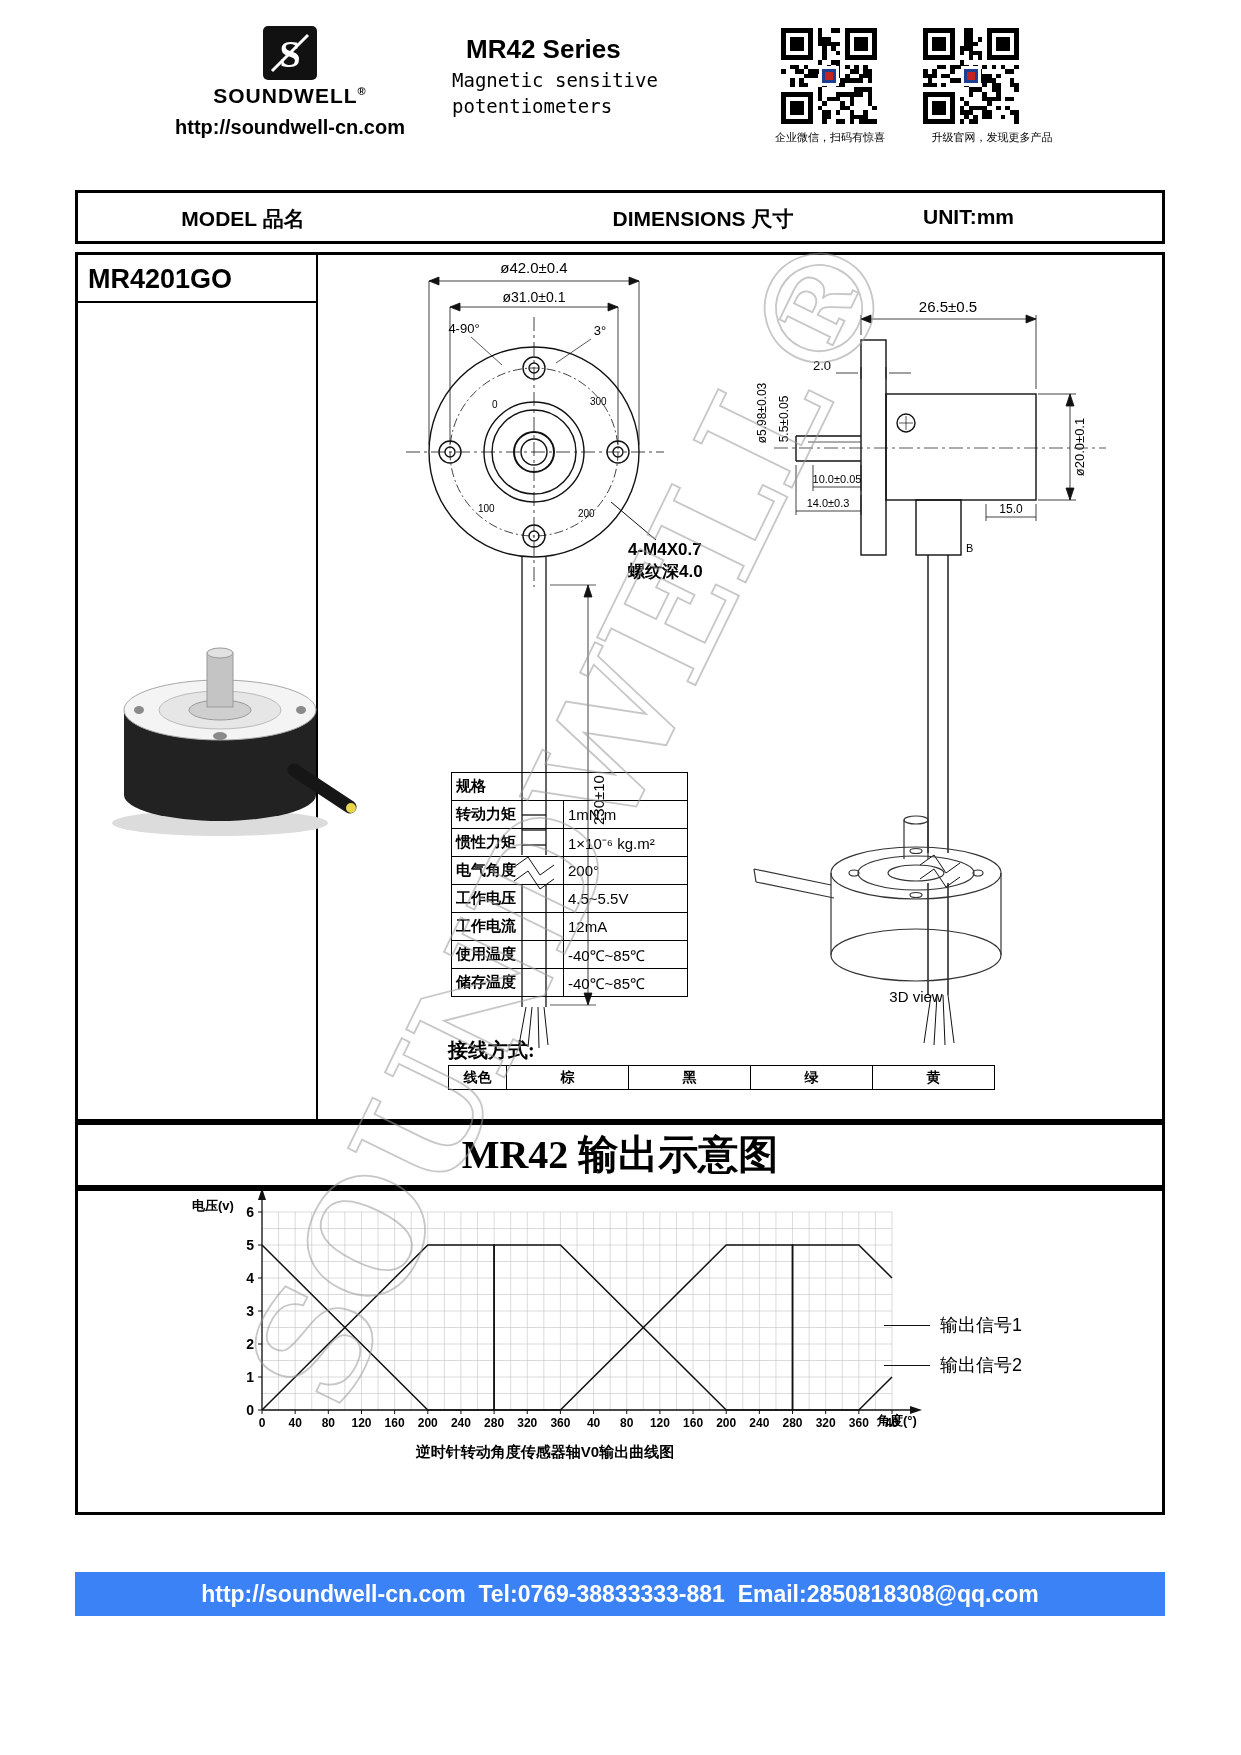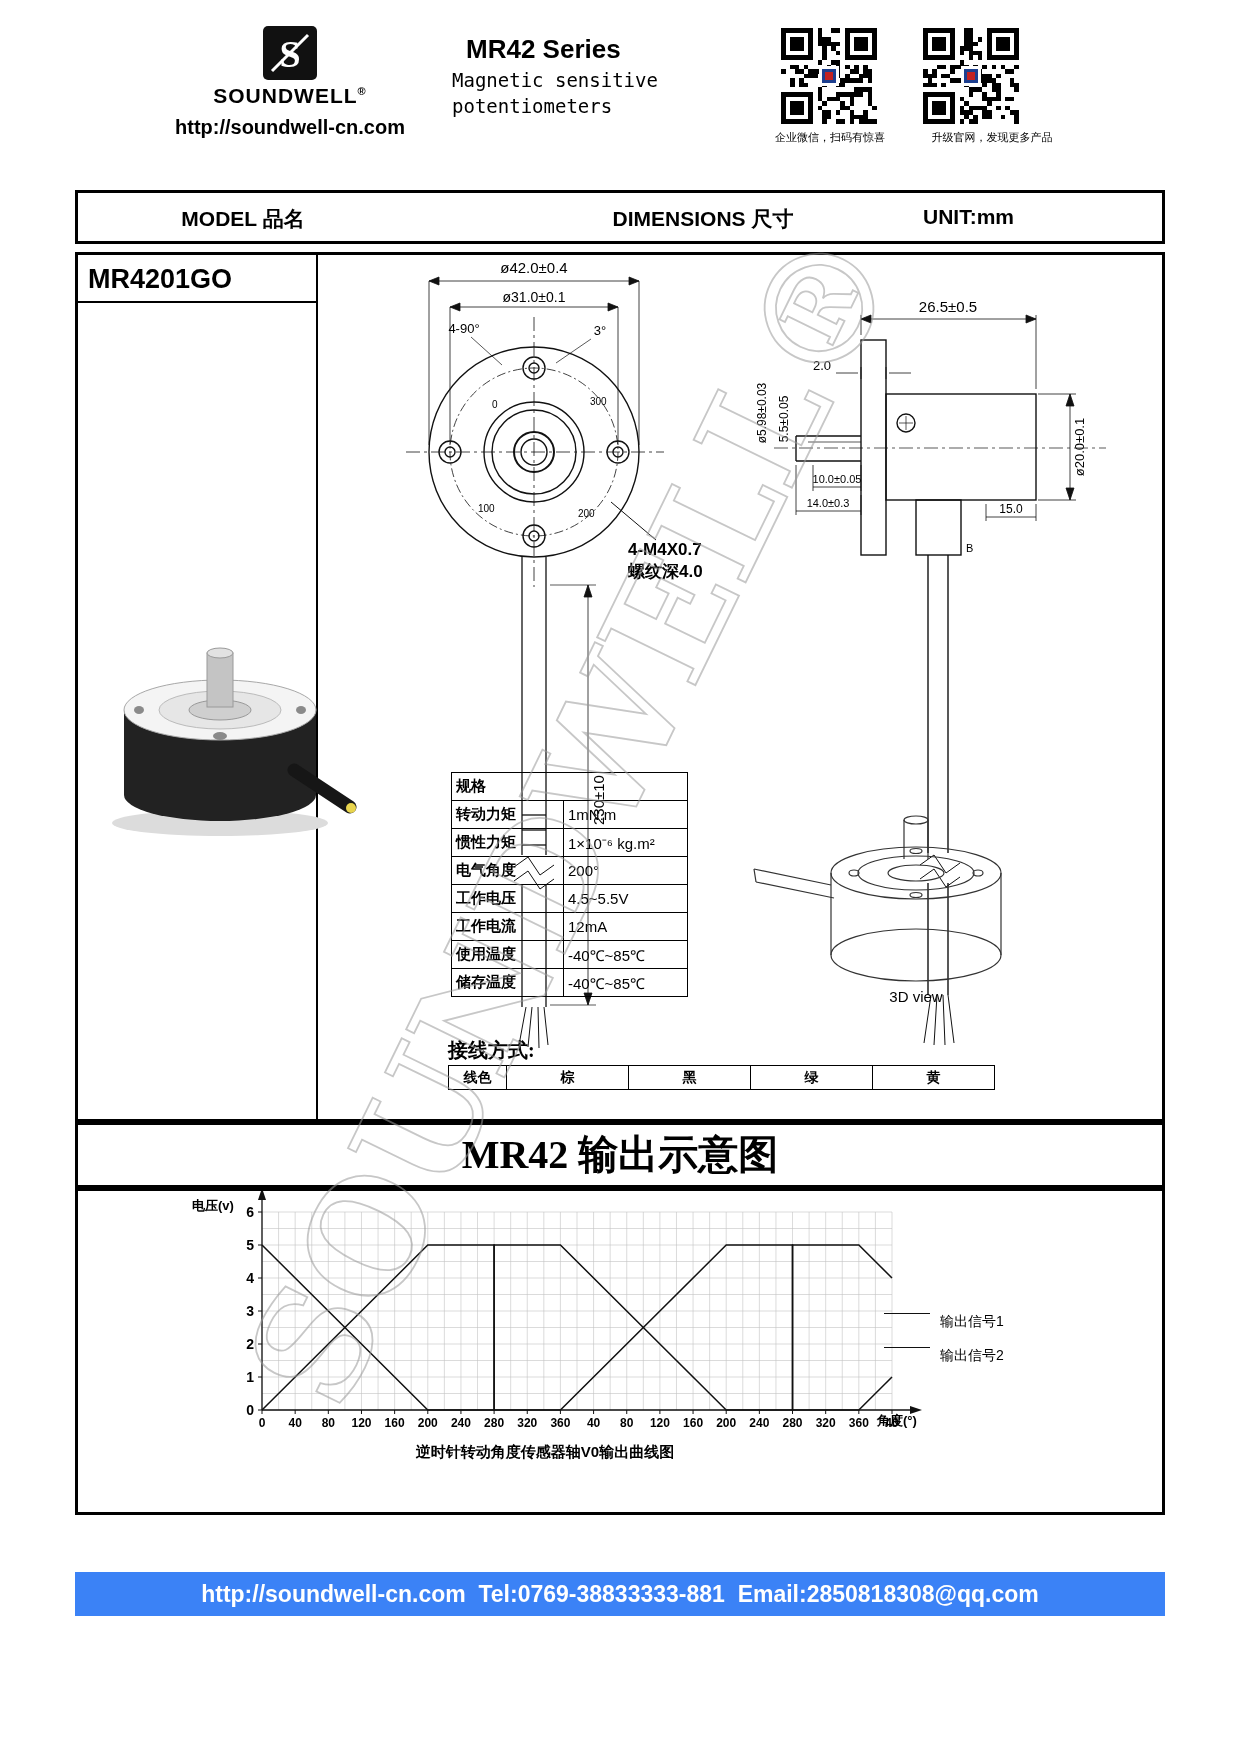--- a/index.html
+++ b/index.html
@@ -54,7 +54,7 @@
   .ylabel{position:absolute;left:114px;top:6px;font-size:13px;font-weight:bold;}
   .xlabel{position:absolute;left:799px;top:221px;font-size:13px;font-weight:bold;}
   .legend{position:absolute;left:806px;top:122px;}
-  .legend-item{display:flex;margin-bottom:16px;font-size:14px;}
+  .legend-item{display:flex;align-items:center;margin-bottom:16px;font-size:18px;}
   .legend-line{display:inline-block;width:46px;height:0;border-top:1.6px solid #111;margin-right:10px;}
   .chart-caption{position:absolute;left:152px;top:252px;width:630px;text-align:center;font-size:15px;font-weight:bold;}
   #chart-svg text{font-family:"Liberation Sans",sans-serif;fill:#000;}

